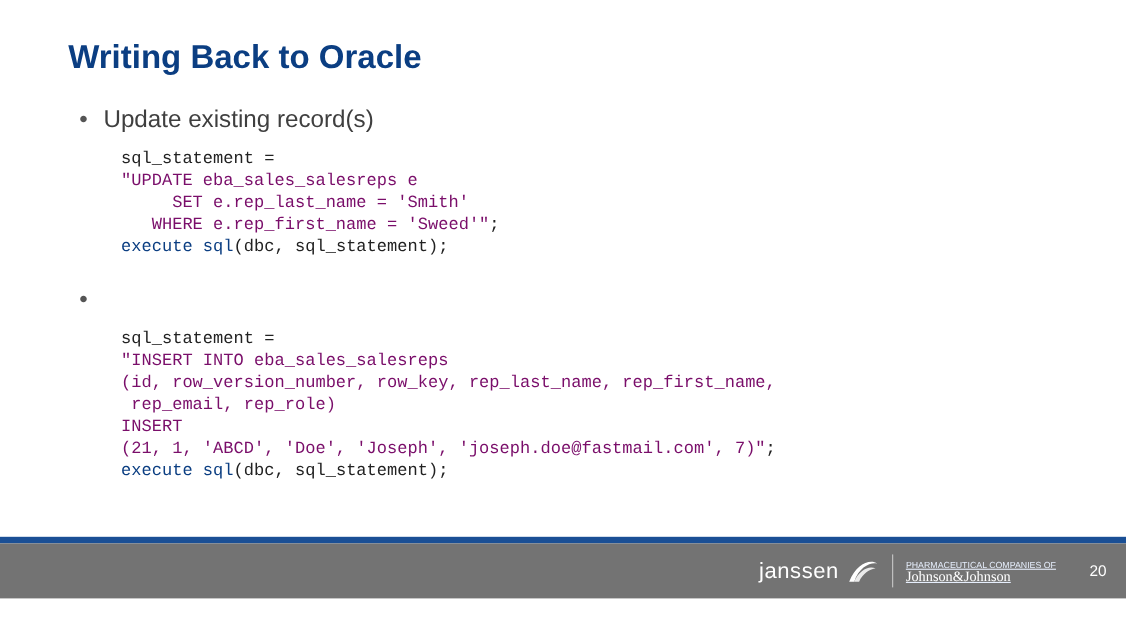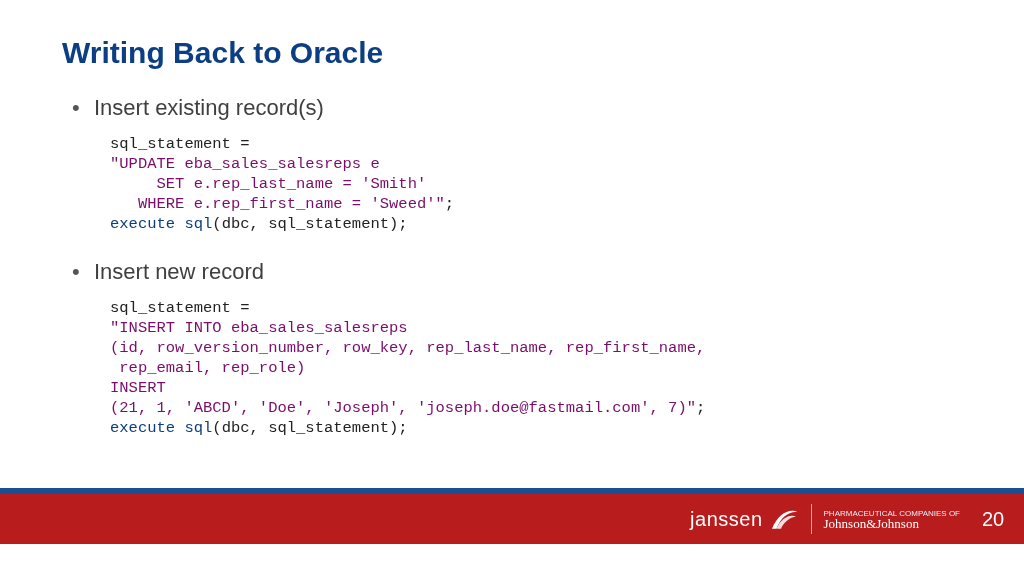--- a/index.html
+++ b/index.html
@@ -34,7 +34,7 @@
 
     <div class="bullet">
       <div class="dot">•</div>
-      <div class="text">Insert existing record(s)</div>
+      <div class="text">Update existing record(s)</div>
     </div>
 
     <div class="code"><span>sql_statement =</span>

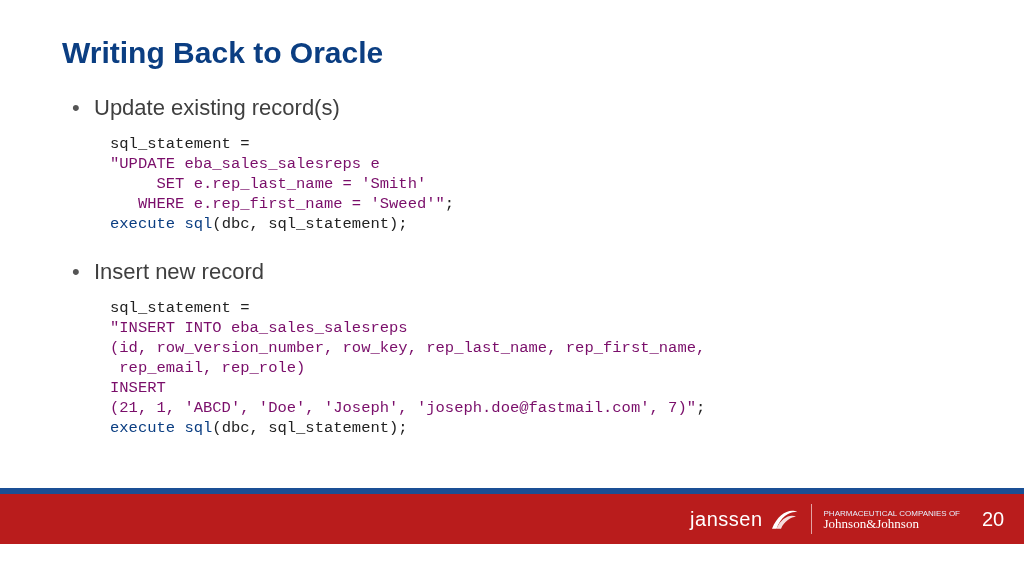--- a/index.html
+++ b/index.html
@@ -45,7 +45,6 @@
 
     <div class="bullet">
       <div class="dot">•</div>
-      <div class="text">Insert new record</div>
     </div>
 
     <div class="code"><span>sql_statement =</span>

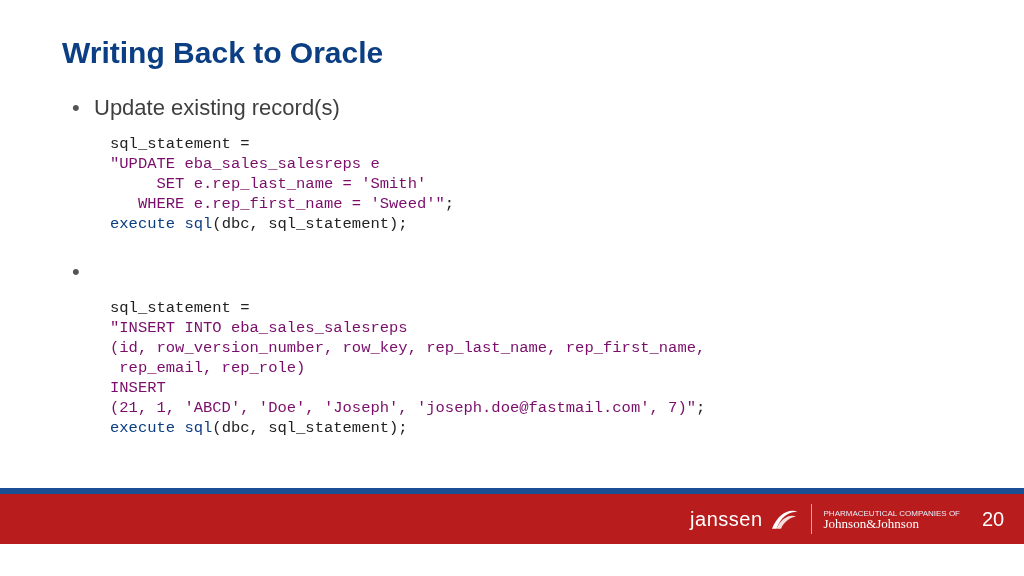--- a/index.html
+++ b/index.html
@@ -13,7 +13,7 @@
   .code { font-family: Consolas, "Courier New", monospace; font-size: 15.5px; line-height: 20px; white-space: pre; margin: 6px 0 24px 38px; color: #222; }
   .kw-blue { color: #0b3e82; }
   .kw-purple { color: #7a0e6a; }
-  .footer { position: absolute; left: 0; bottom: 0; width: 100%; height: 50px; background: #b91c1c; display: flex; align-items: center; justify-content: flex-end; padding-right: 18px; color: #fff; }
+  .footer { position: absolute; left: 0; bottom: 0; width: 100%; height: 50px; background: #737373; display: flex; align-items: center; justify-content: flex-end; padding-right: 18px; color: #fff; }
   .footer-band { position: absolute; left: 0; bottom: 50px; width: 100%; height: 6px; background: #1a4f95; }
   .pagenum { font-size: 20px; margin-left: 22px; min-width: 24px; text-align: left; }
   .brand-block { display: flex; align-items: center; gap: 12px; }

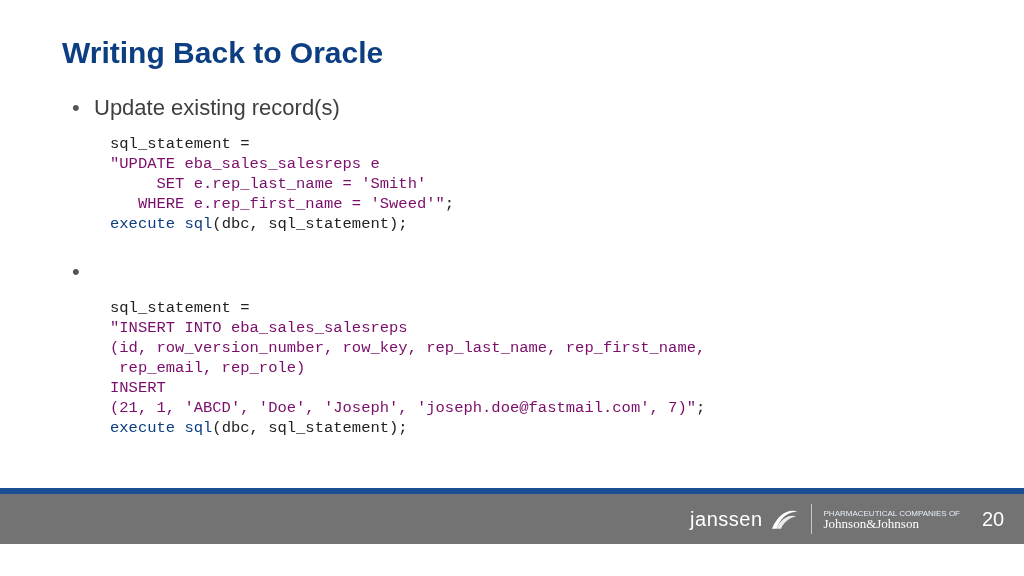--- a/index.html
+++ b/index.html
@@ -21,7 +21,7 @@
   .janssen-text { font-family: "Segoe UI", Arial, sans-serif; font-size: 20px; color: #fff; letter-spacing: 0.5px; }
   .janssen-swoosh { width: 30px; height: 26px; }
   .divider { width: 1px; height: 30px; background: rgba(255,255,255,0.6); }
-  .jnj { font-size: 8px; line-height: 10px; color: #e6eefc; text-align: left; }
+  .jnj { font-size: 8px; line-height: 10px; color: #e6eefc; text-align: left; text-decoration: underline; }
   .jnj-script { font-family: "Brush Script MT", "Segoe Script", cursive; font-size: 13px; color: #fff; display: block; }
 </style>
 </head>

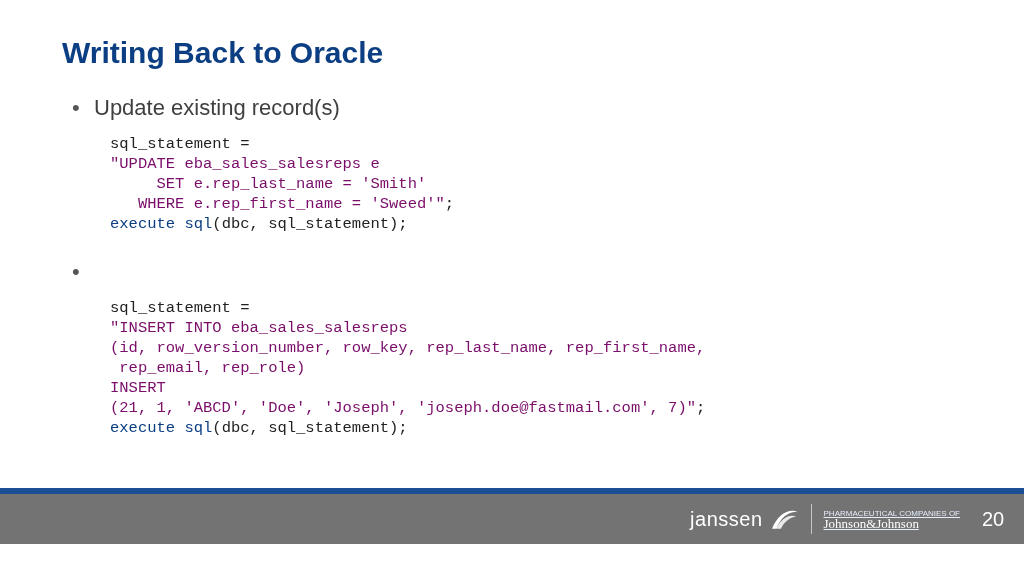--- a/index.html
+++ b/index.html
@@ -15,7 +15,7 @@
   .kw-purple { color: #7a0e6a; }
   .footer { position: absolute; left: 0; bottom: 0; width: 100%; height: 50px; background: #737373; display: flex; align-items: center; justify-content: flex-end; padding-right: 18px; color: #fff; }
   .footer-band { position: absolute; left: 0; bottom: 50px; width: 100%; height: 6px; background: #1a4f95; }
-  .pagenum { font-size: 20px; margin-left: 22px; min-width: 24px; text-align: left; }
+  .pagenum { font-size: 14px; margin-left: 22px; min-width: 24px; text-align: right; }
   .brand-block { display: flex; align-items: center; gap: 12px; }
   .janssen { display: flex; align-items: center; gap: 6px; }
   .janssen-text { font-family: "Segoe UI", Arial, sans-serif; font-size: 20px; color: #fff; letter-spacing: 0.5px; }

